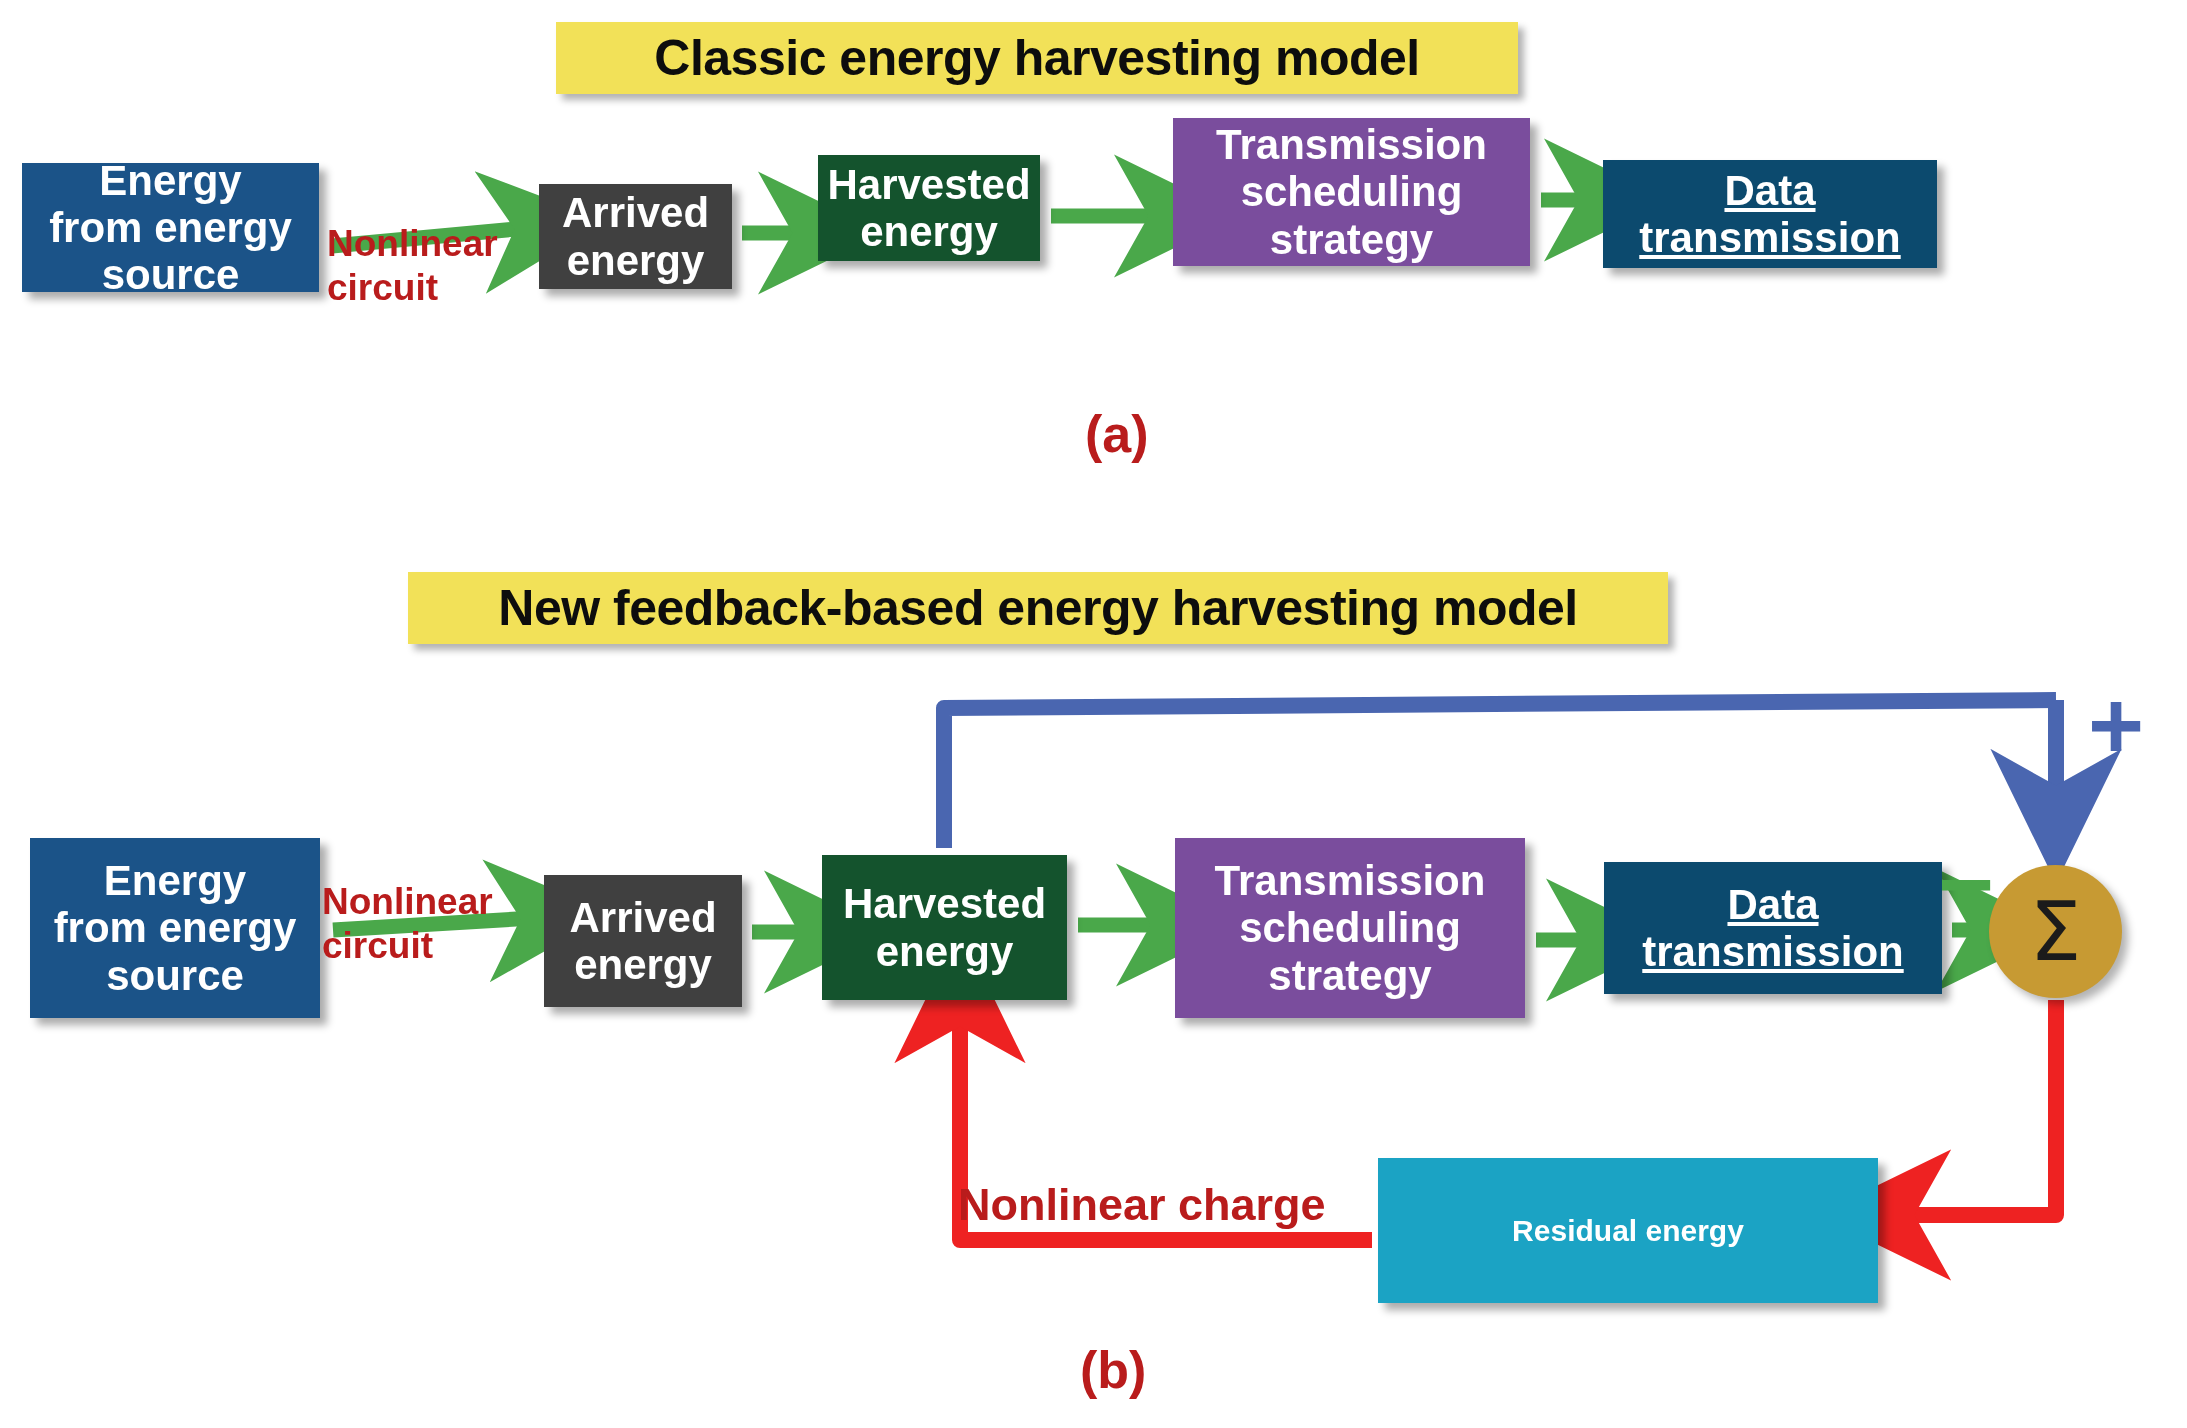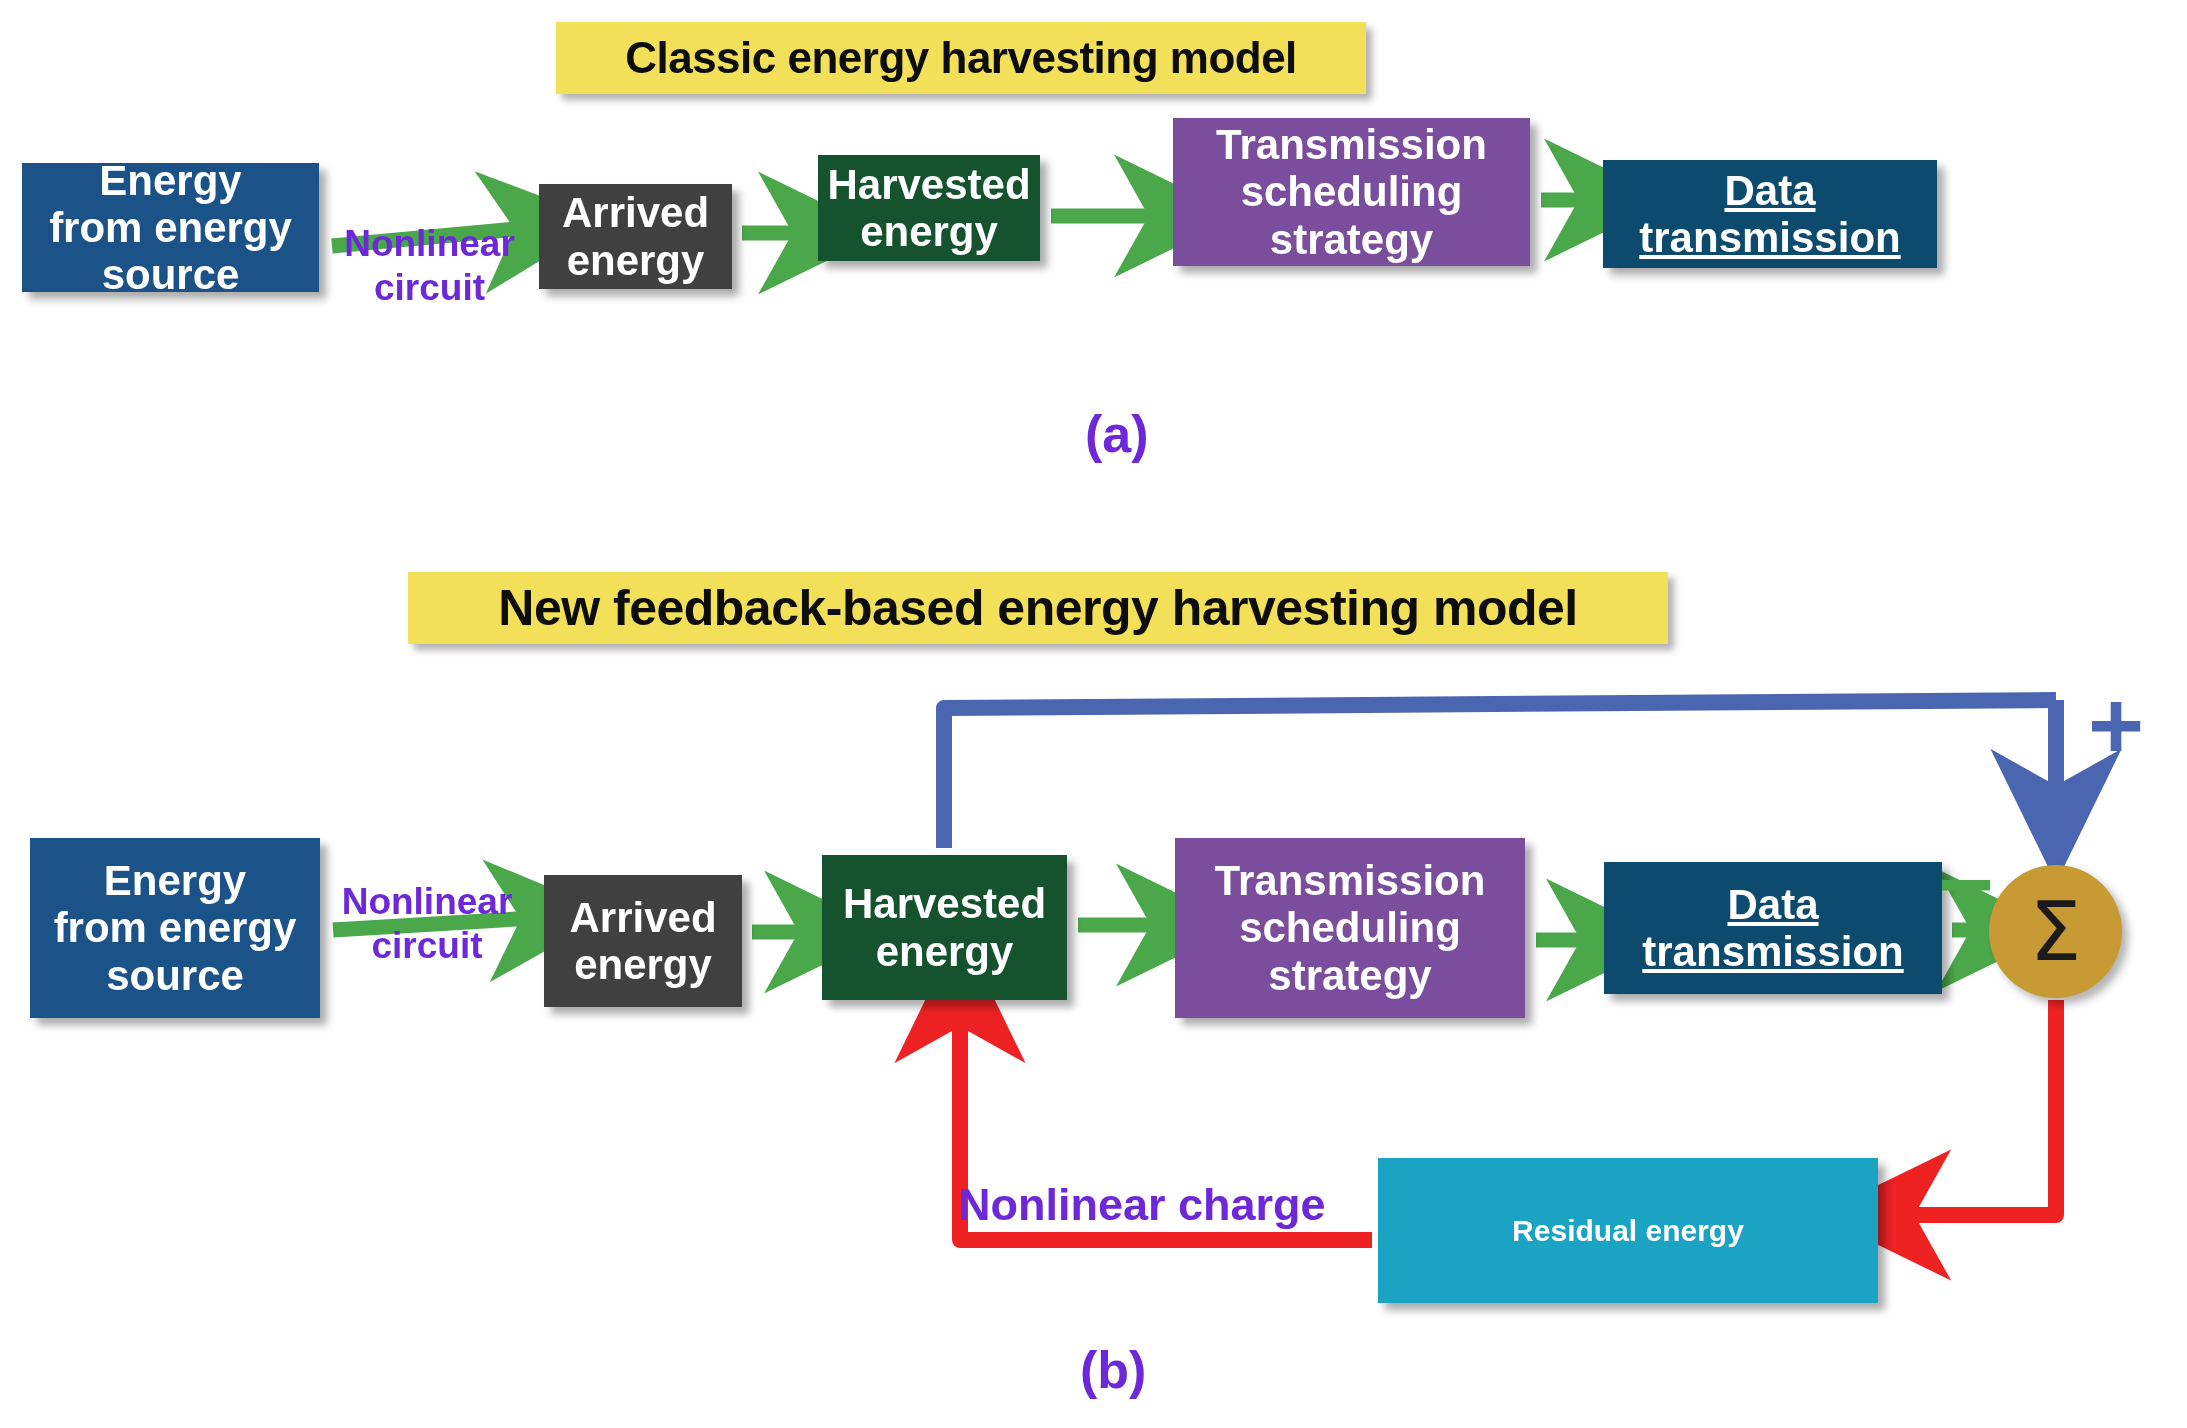--- a/index.html
+++ b/index.html
@@ -20,7 +20,7 @@
     letter-spacing:-0.5px;
     white-space:nowrap;
   }
-  #banner-a{left:556px;top:22px;width:810px;height:72px;font-size:44px;}
+  #banner-a{left:556px;top:22px;width:962px;height:72px;font-size:50px;}
   #banner-b{left:408px;top:572px;width:1260px;height:72px;font-size:50px;}
 
   

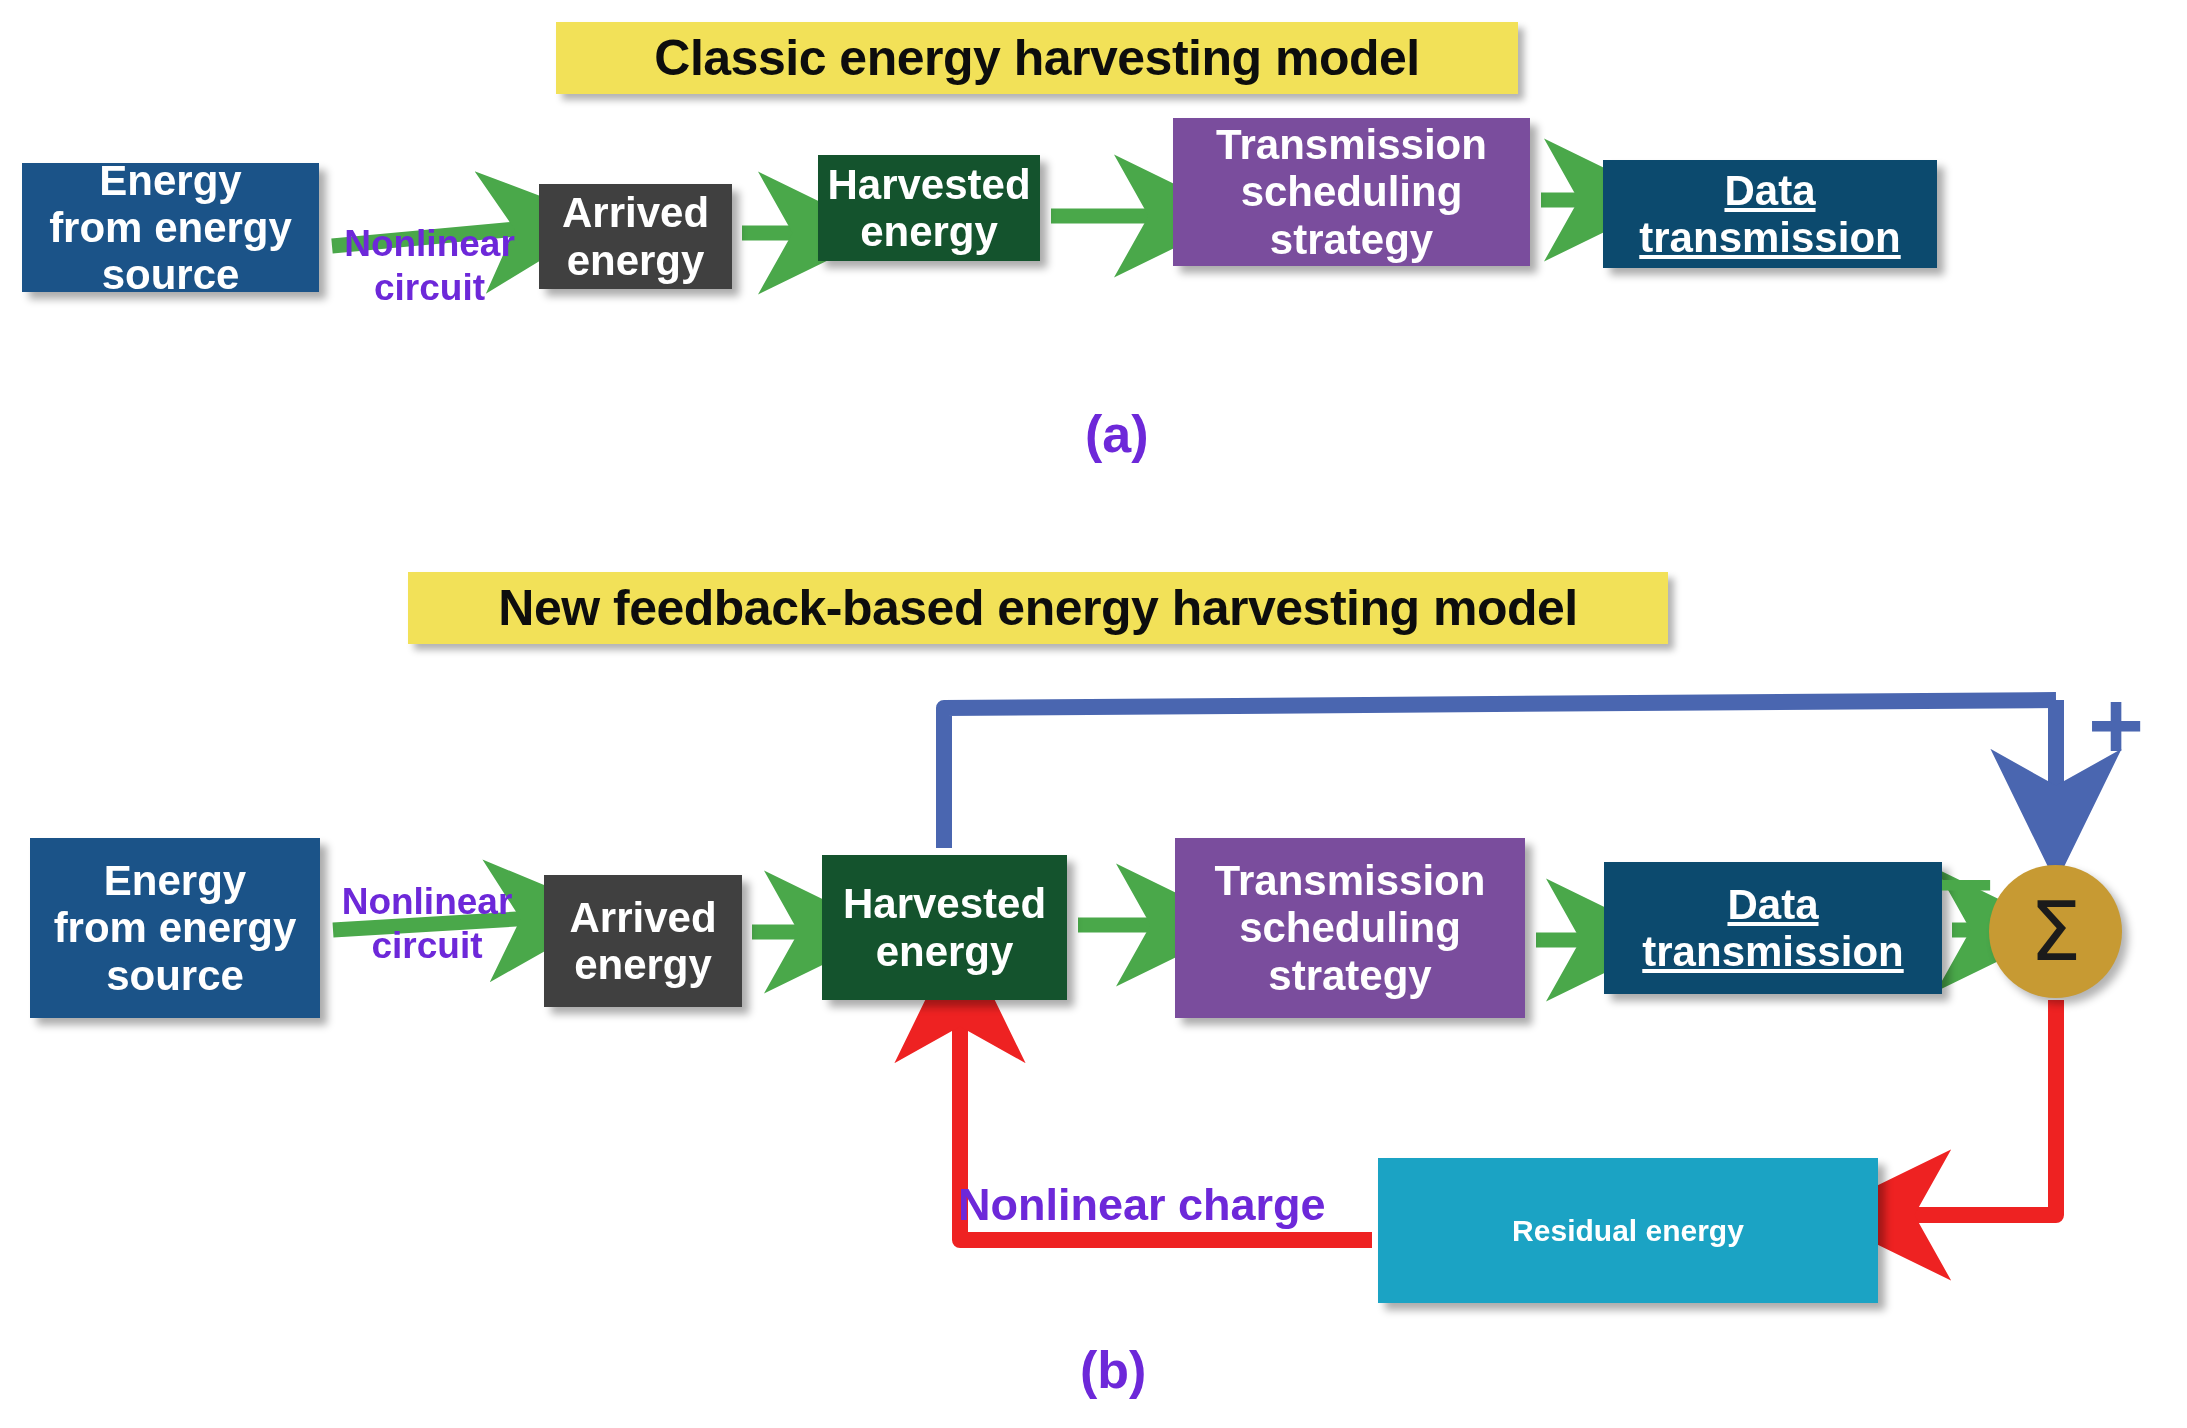--- a/index.html
+++ b/index.html
@@ -58,8 +58,8 @@
 
   
   .plabel{
-    position:absolute;color:#6d28d9;font-weight:bold;
-    white-space:pre-line;text-align:center;line-height:1.18;
+    position:absolute;color:#b91c1c;font-weight:bold;
+    white-space:pre-line;line-height:1.18;
   }
   #lbl-a-nonlinear{left:327px;top:222px;width:205px;font-size:37px;}
   #lbl-b-nonlinear{left:322px;top:880px;width:210px;font-size:37px;}

